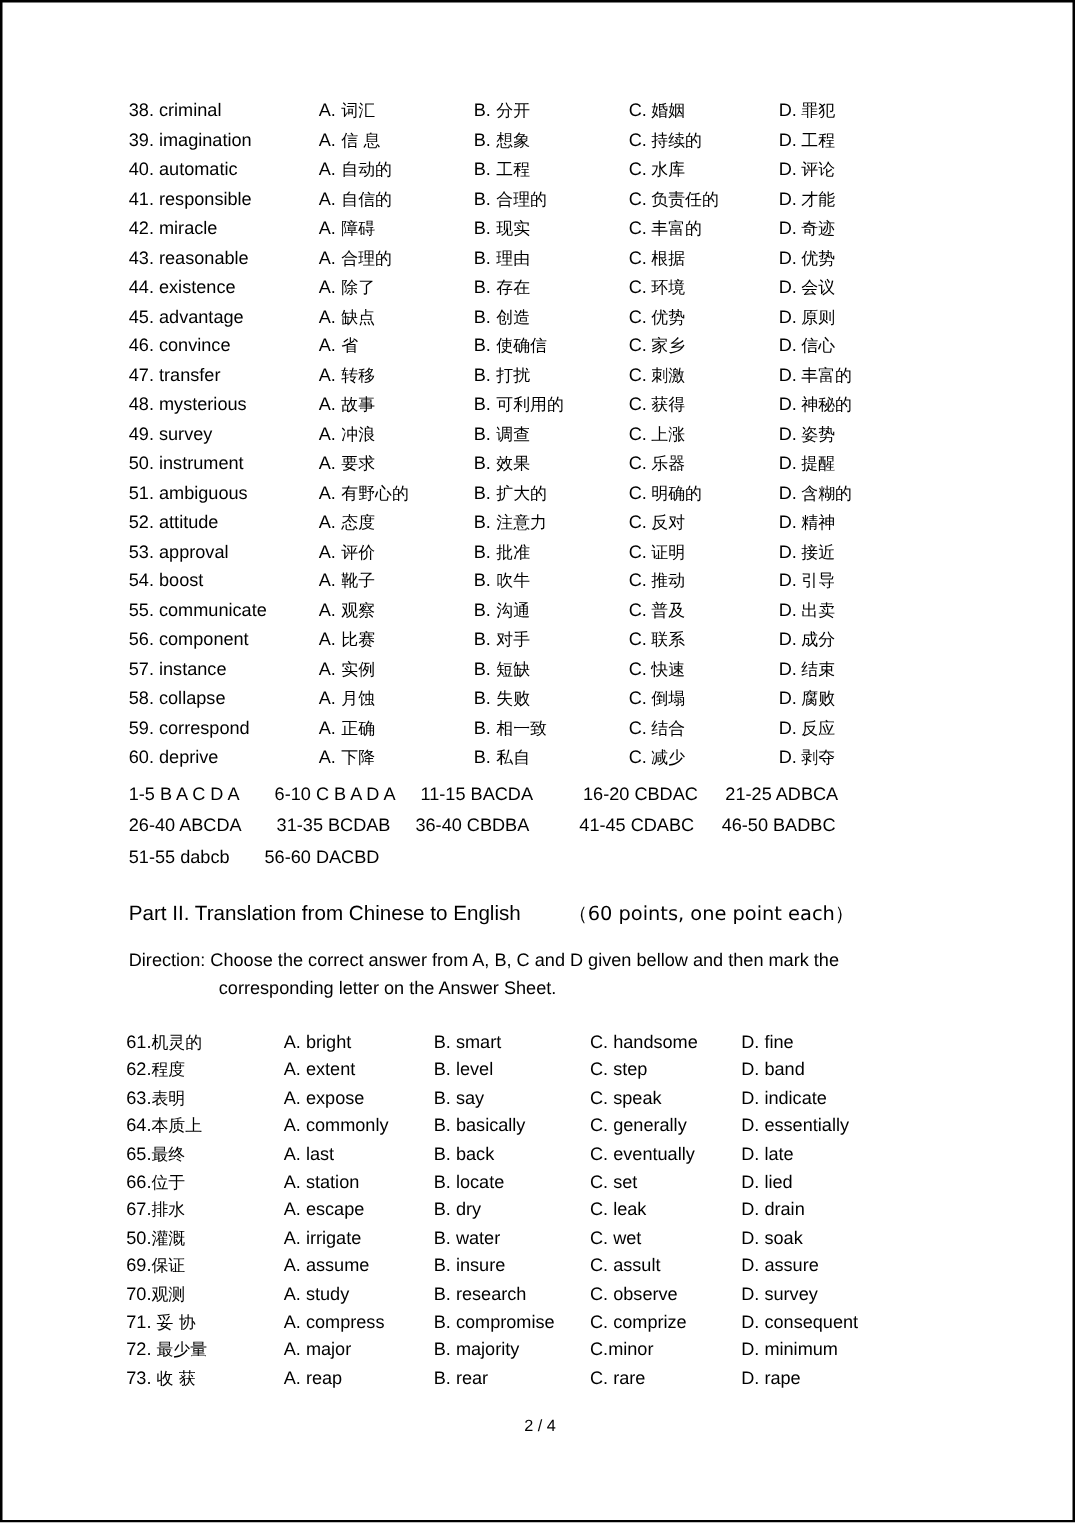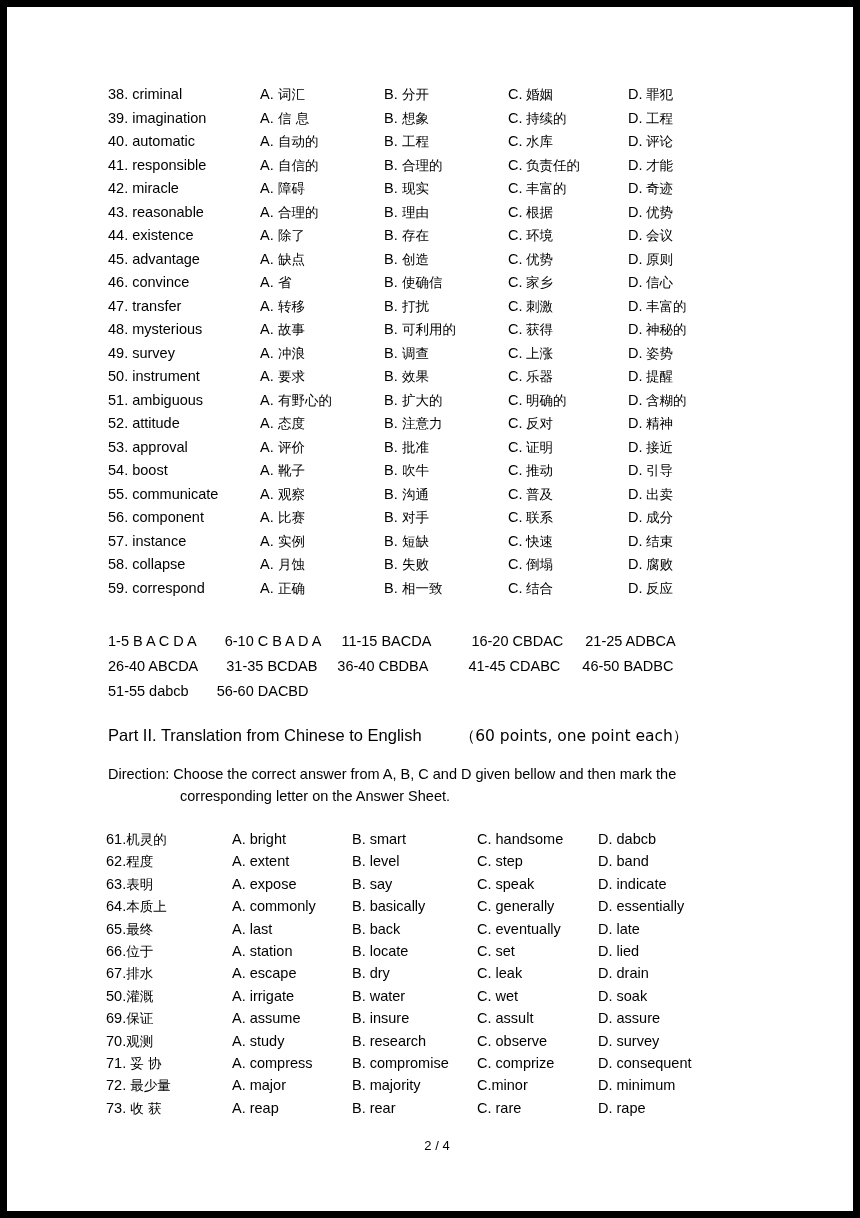--- a/index.html
+++ b/index.html
@@ -22,7 +22,7 @@
     width: 860px;
     height: 1218px;
     background: #ffffff;
-    border: 7px solid #000000;
+    border: 2px solid #000000;
     box-sizing: border-box;
   }
 

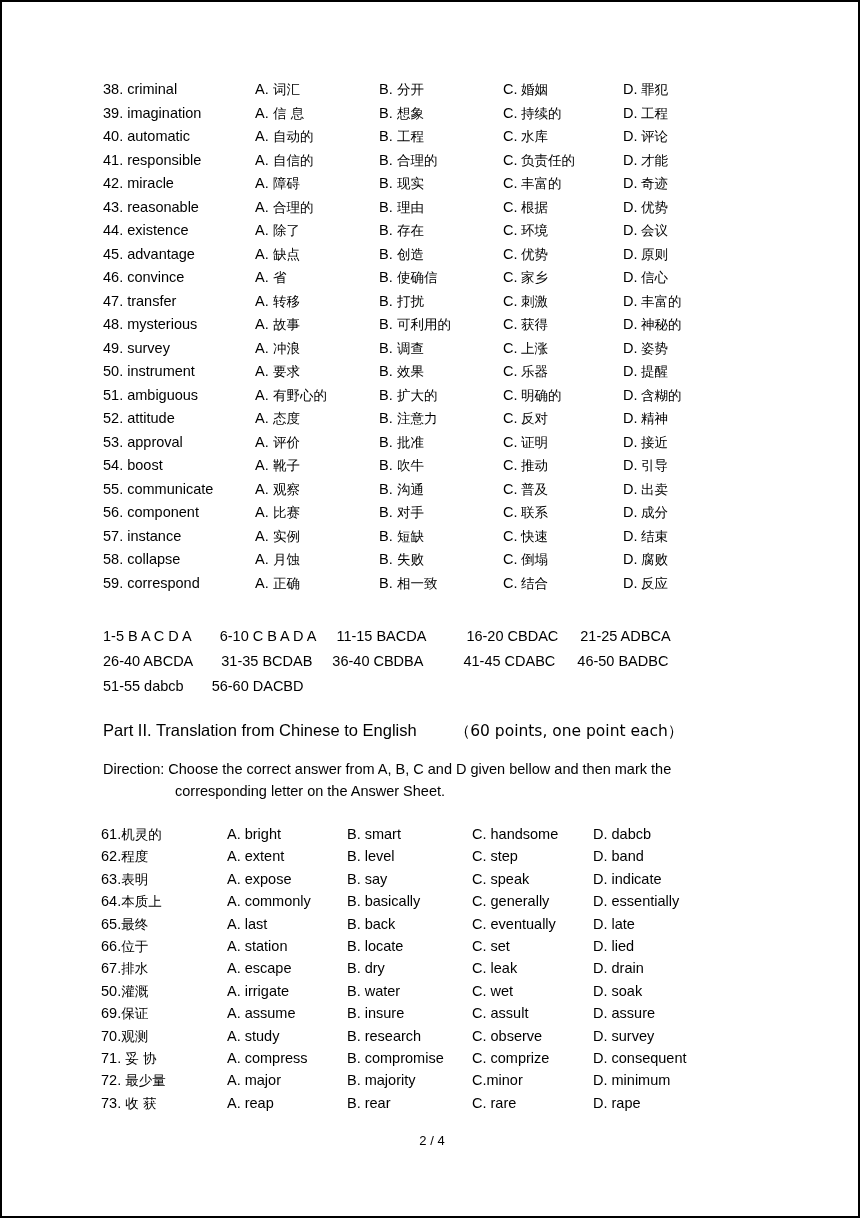--- a/index.html
+++ b/index.html
@@ -324,6 +324,13 @@
           <span class="opt optC"><span class="lbl">C.</span><span class="cn">结合</span></span>
           <span class="opt optD"><span class="lbl">D.</span><span class="cn">反应</span></span>
         </div>
+        <div class="voc-row">
+          <span class="num-word">60. deprive</span>
+          <span class="opt optA"><span class="lbl">A.</span><span class="cn">下降</span></span>
+          <span class="opt optB"><span class="lbl">B.</span><span class="cn">私自</span></span>
+          <span class="opt optC"><span class="lbl">C.</span><span class="cn">减少</span></span>
+          <span class="opt optD"><span class="lbl">D.</span><span class="cn">剥夺</span></span>
+        </div>
       </div>
 
     <div class="answer-key">

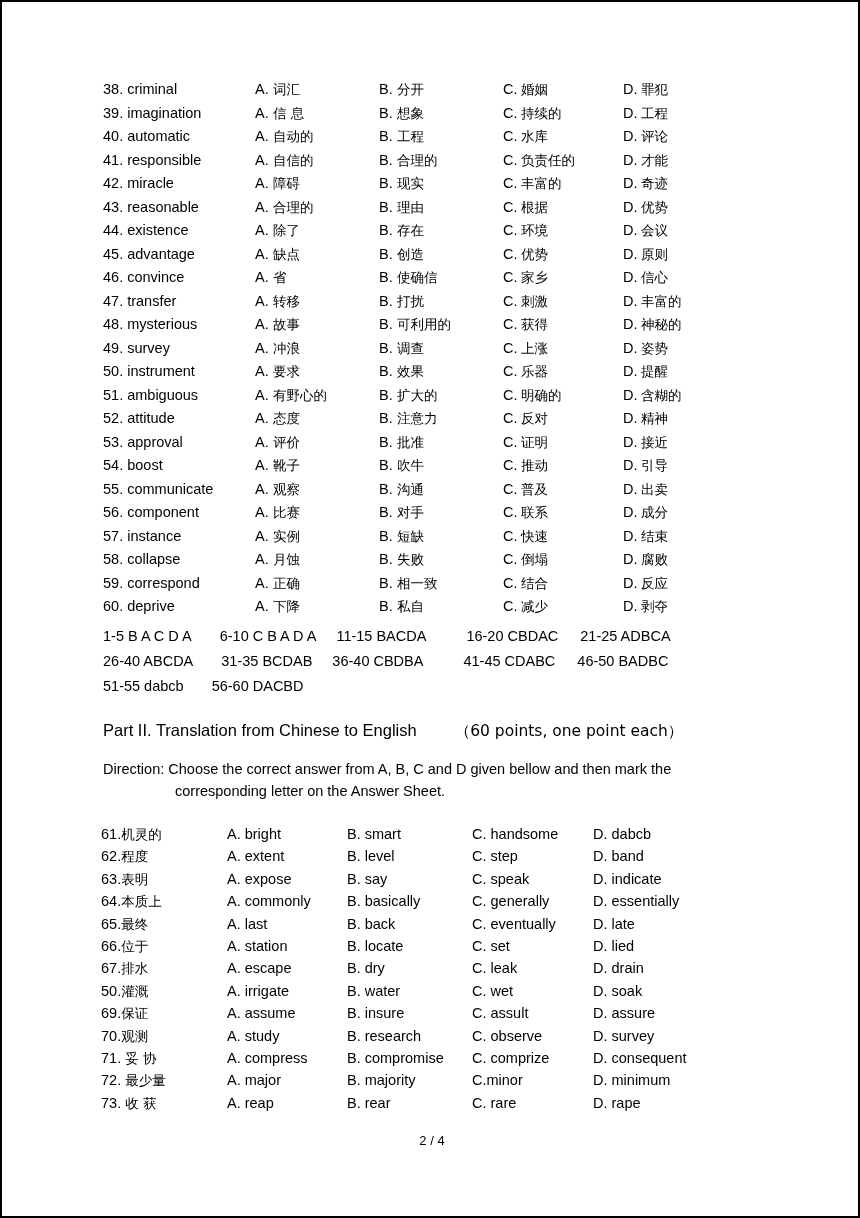--- a/index.html
+++ b/index.html
@@ -355,7 +355,7 @@
           <span class="opt optA">A. bright</span>
           <span class="opt optB">B. smart</span>
           <span class="opt optC">C. handsome</span>
-          <span class="opt optD">D. dabcb</span>
+          <span class="opt optD">D. fine</span>
         </div>
         <div class="tr-row">
           <span class="num-word"><span>62.</span><span class="cn">程度</span></span>

